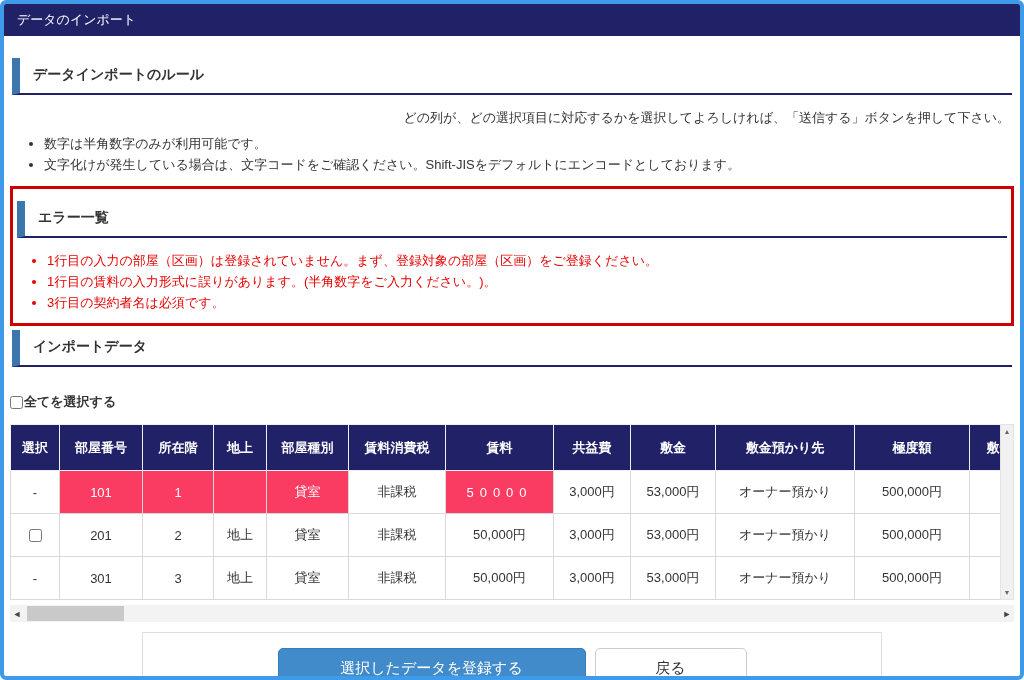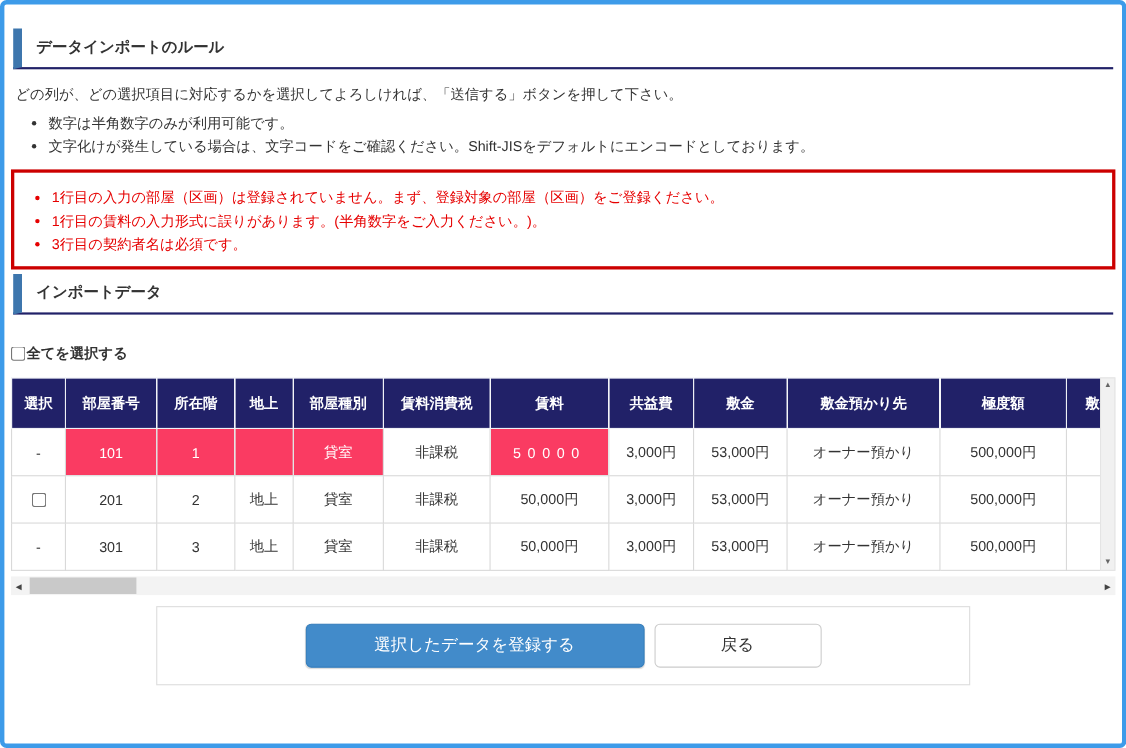--- a/index.html
+++ b/index.html
@@ -95,6 +95,9 @@
 <body>
 
 <div class="frame">
+  <div class="topbar">
+    <span>データのインポート</span>
+  </div>
 
   <div class="content">
 

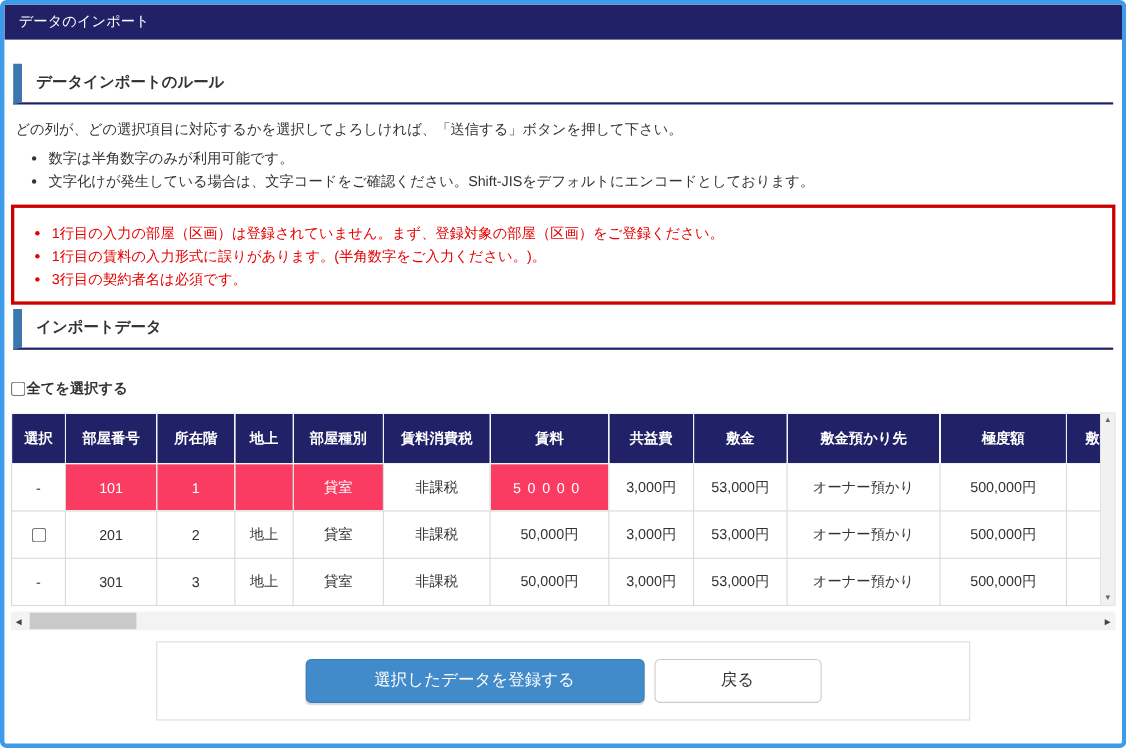--- a/index.html
+++ b/index.html
@@ -35,7 +35,7 @@
     font-size:14px;font-weight:bold;color:#333;
   }
   .sec-heading.tight{margin-top:4px;}
-  .intro{margin:14px 4px 4px;}
+  .intro{margin:14px 4px 4px;text-align:right;}
   ul.rules{margin:8px 0 12px;padding-left:34px;color:#333;}
   ul.rules li{margin:3px 0;}
   .error-box{

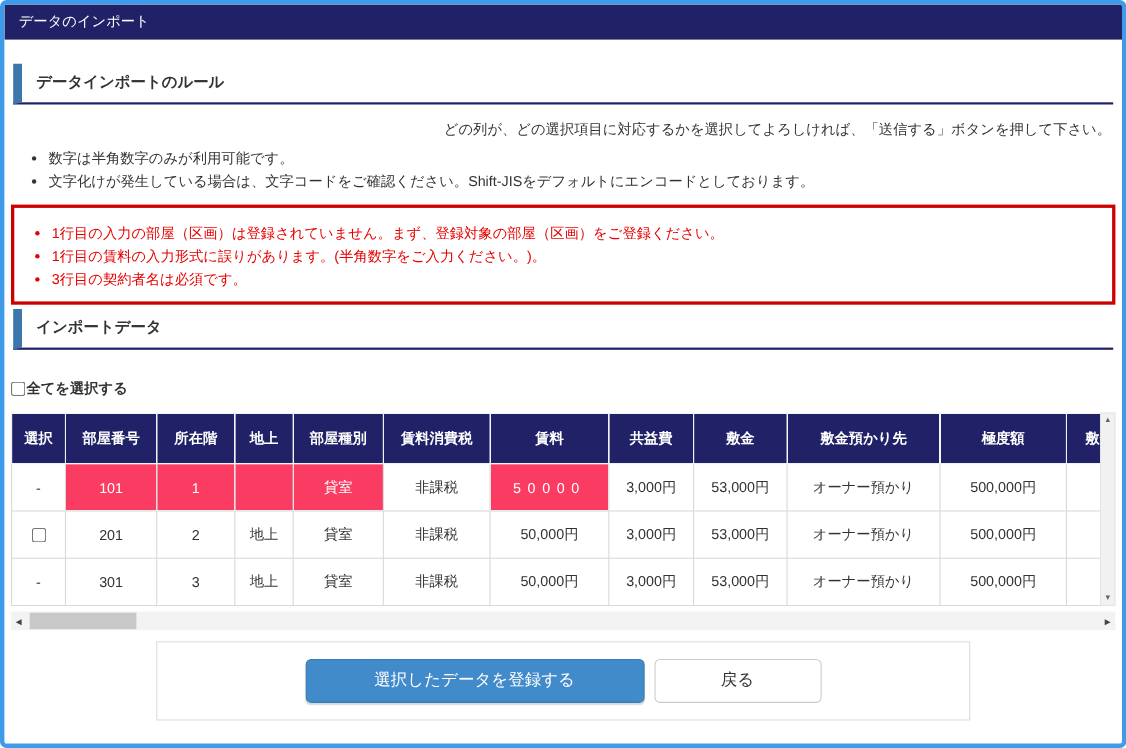--- a/index.html
+++ b/index.html
@@ -113,6 +113,9 @@
       </ul>
 
     <div class="error-box">
+      <div class="sec-heading">
+        <span>エラー一覧</span>
+      </div>
       <ul class="errors">
           <li>1行目の入力の部屋（区画）は登録されていません。まず、登録対象の部屋（区画）をご登録ください。</li>
           <li>1行目の賃料の入力形式に誤りがあります。(半角数字をご入力ください。)。</li>

